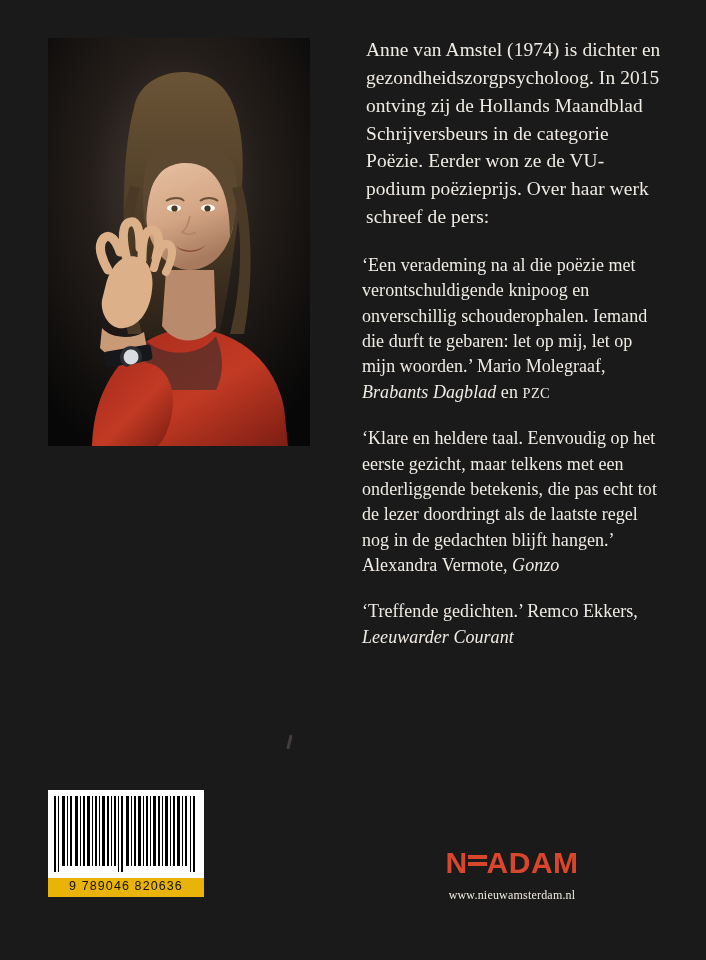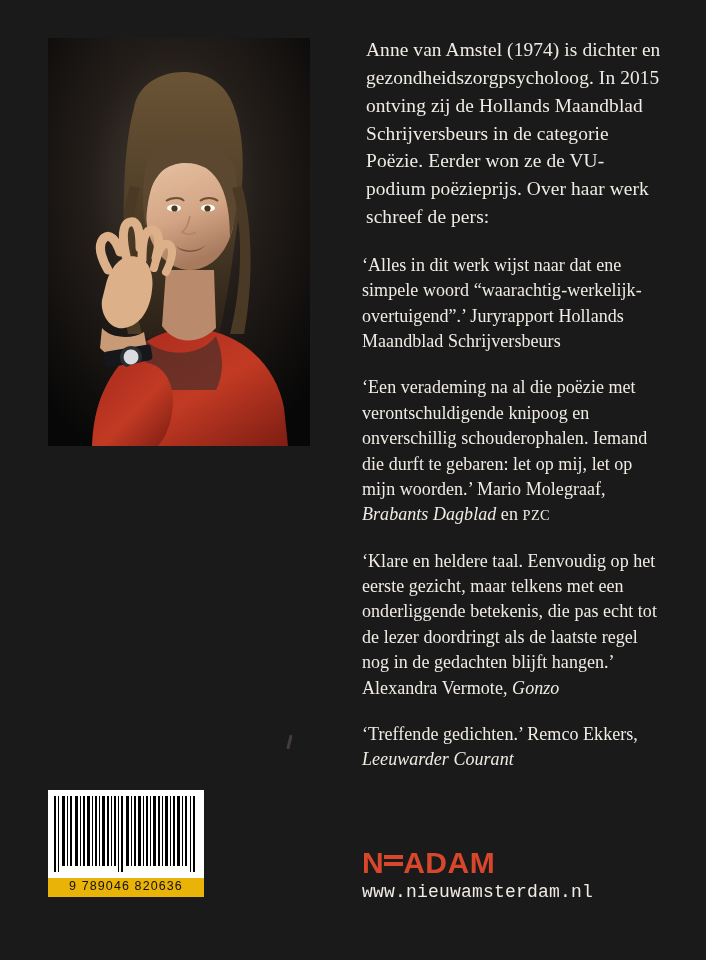--- a/index.html
+++ b/index.html
@@ -217,7 +217,6 @@
 
     <p class="bio">Anne van Amstel (1974) is dichter en gezondheidszorgpsycholoog. In 2015 ontving zij de Hollands Maandblad Schrijversbeurs in de categorie Poëzie. Eerder won ze de VU-podium poëzieprijs. Over haar werk schreef de pers:</p>
 
-    <p class="quote">‘Alles in dit werk wijst naar dat ene simpele woord “waarachtig-werkelijk-overtuigend”.’ Juryrapport Hollands Maandblad Schrijversbeurs</p>
 
     <p class="quote">
       <span>‘Een verademing na al die poëzie met verontschuldigende knipoog en onverschillig schouderophalen. Iemand die durft te gebaren: let op mij, let op mijn woorden.’ Mario Molegraaf, </span><span class="ital">Brabants Dagblad</span><span> en </span><span class="sc">PZC</span>

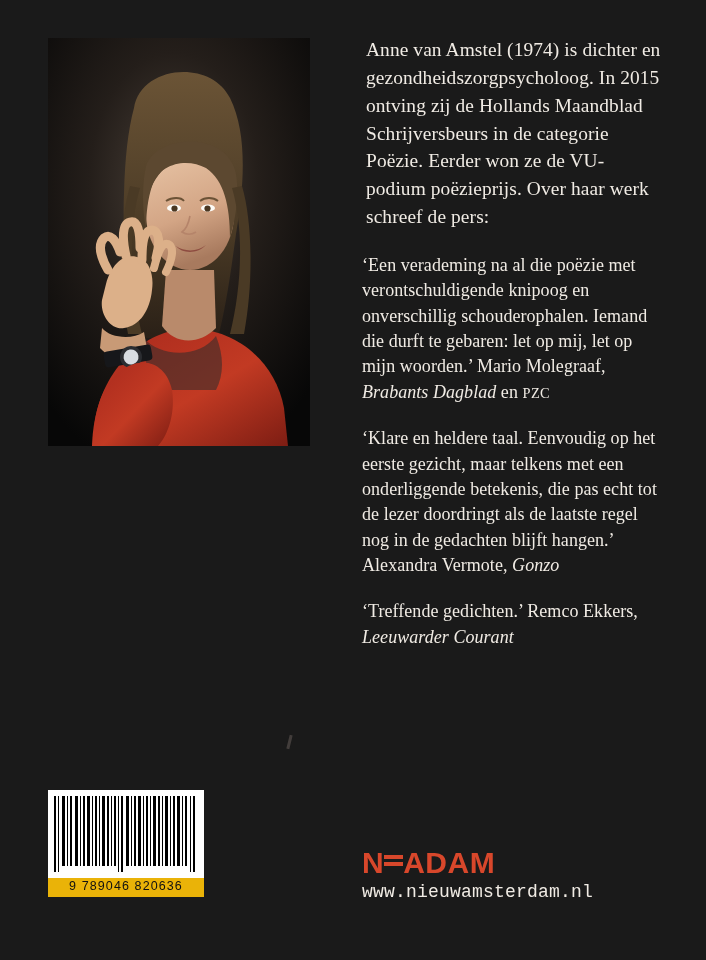--- a/index.html
+++ b/index.html
@@ -94,7 +94,7 @@
     left: 362px;
     top: 848px;
     width: 300px;
-    text-align: left;
+    text-align: center;
   }
   .logo {
     color: #d8472b;

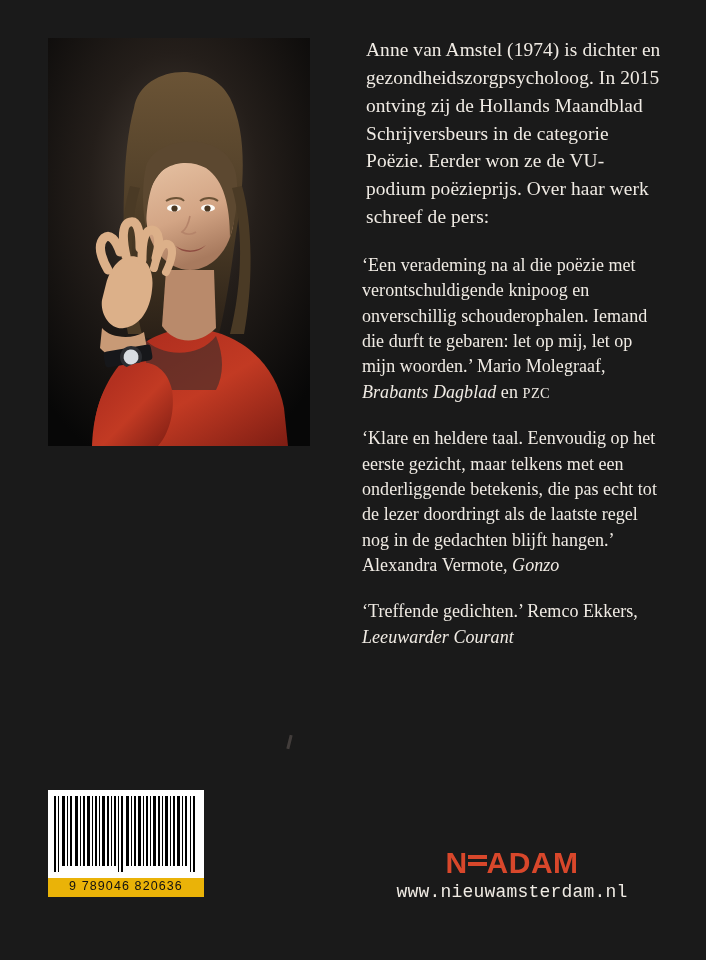--- a/index.html
+++ b/index.html
@@ -119,11 +119,10 @@
     width: 19px;
   }
   .pub-url {
-    margin-top: 4px;
+    margin-top: 10px;
     color: #f0ebe4;
-    font-size: 18px;
+    font-size: 12px;
     letter-spacing: .2px;
-    font-family: Liberation Mono, monospace;
   }
 
   

